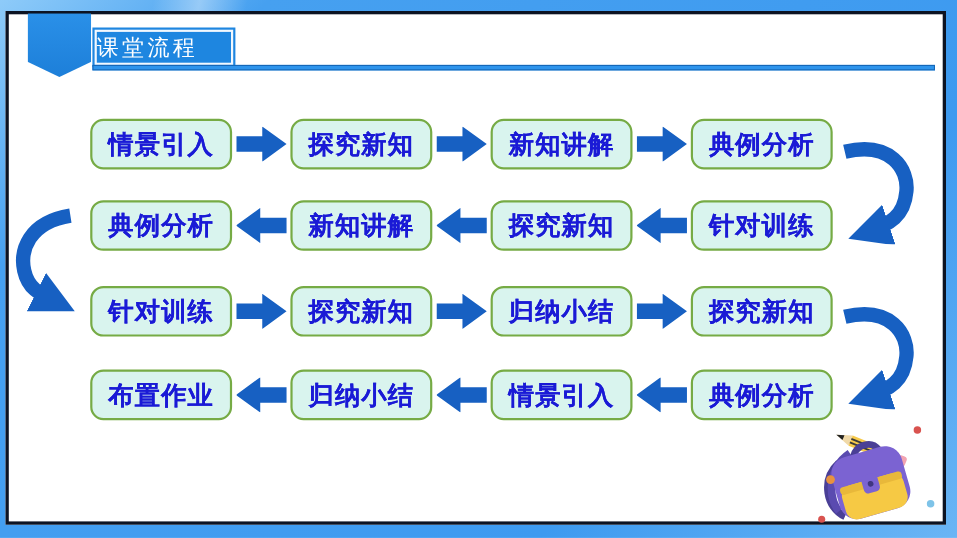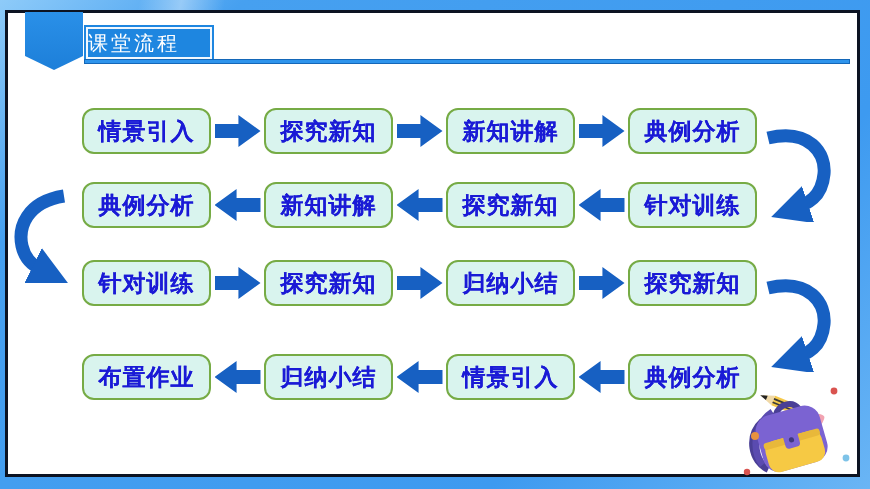--- a/index.html
+++ b/index.html
@@ -93,7 +93,7 @@
     <div class="fbox">探究新知</div>
   </div>
 
-  <div class="frow" style="top:354px;">
+  <div class="frow" style="top:336px;">
     <div class="fbox">布置作业</div>
     <div class="barrow left"></div>
     <div class="fbox">归纳小结</div>

